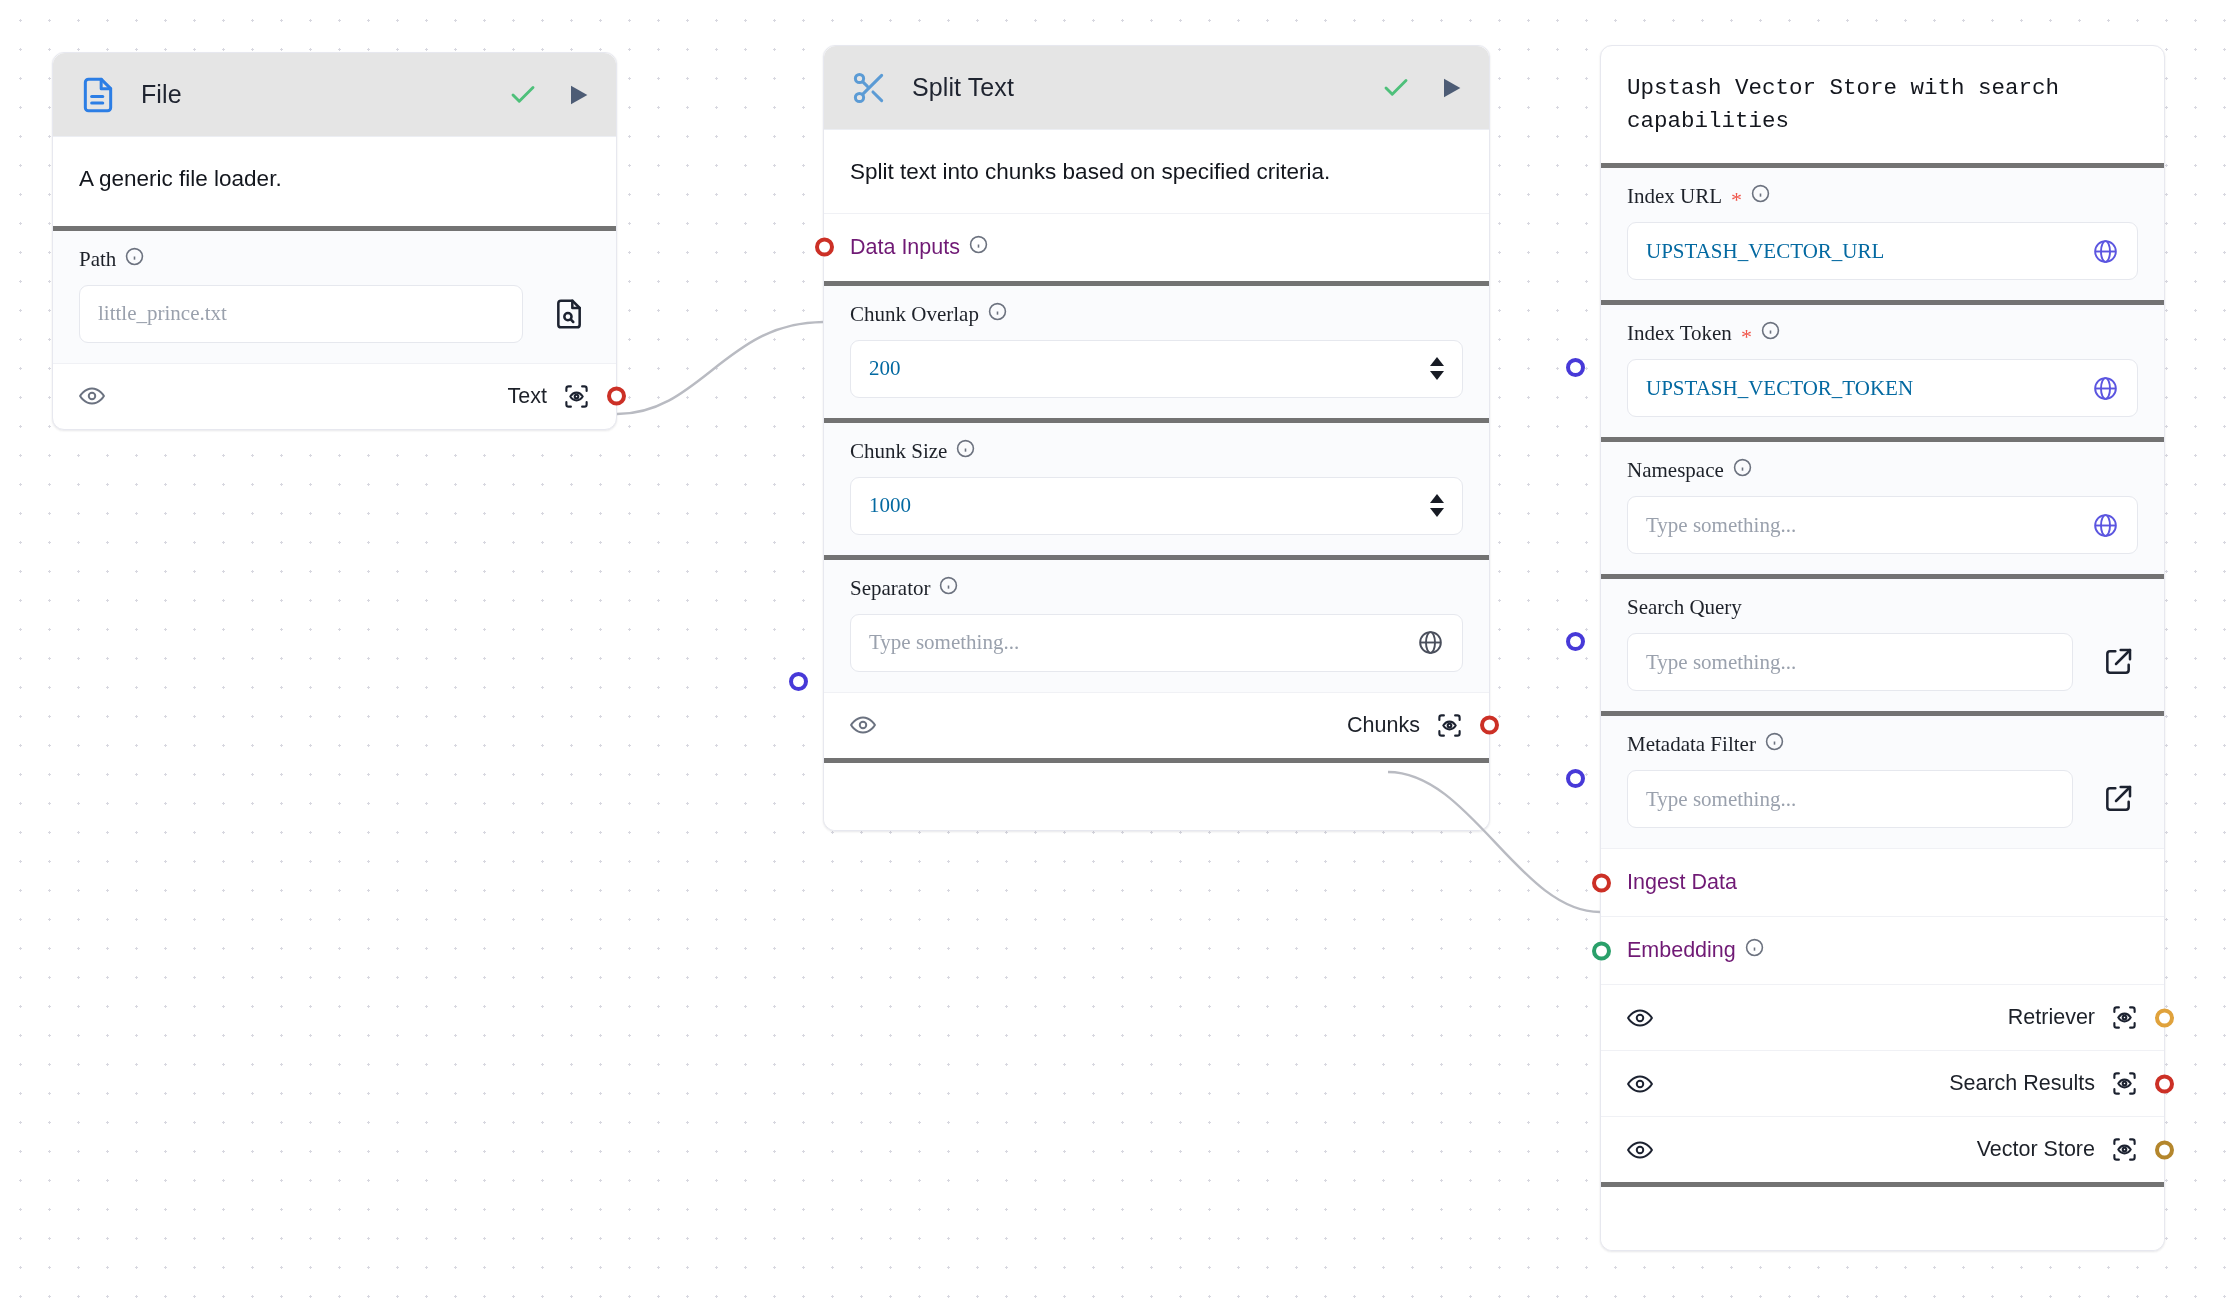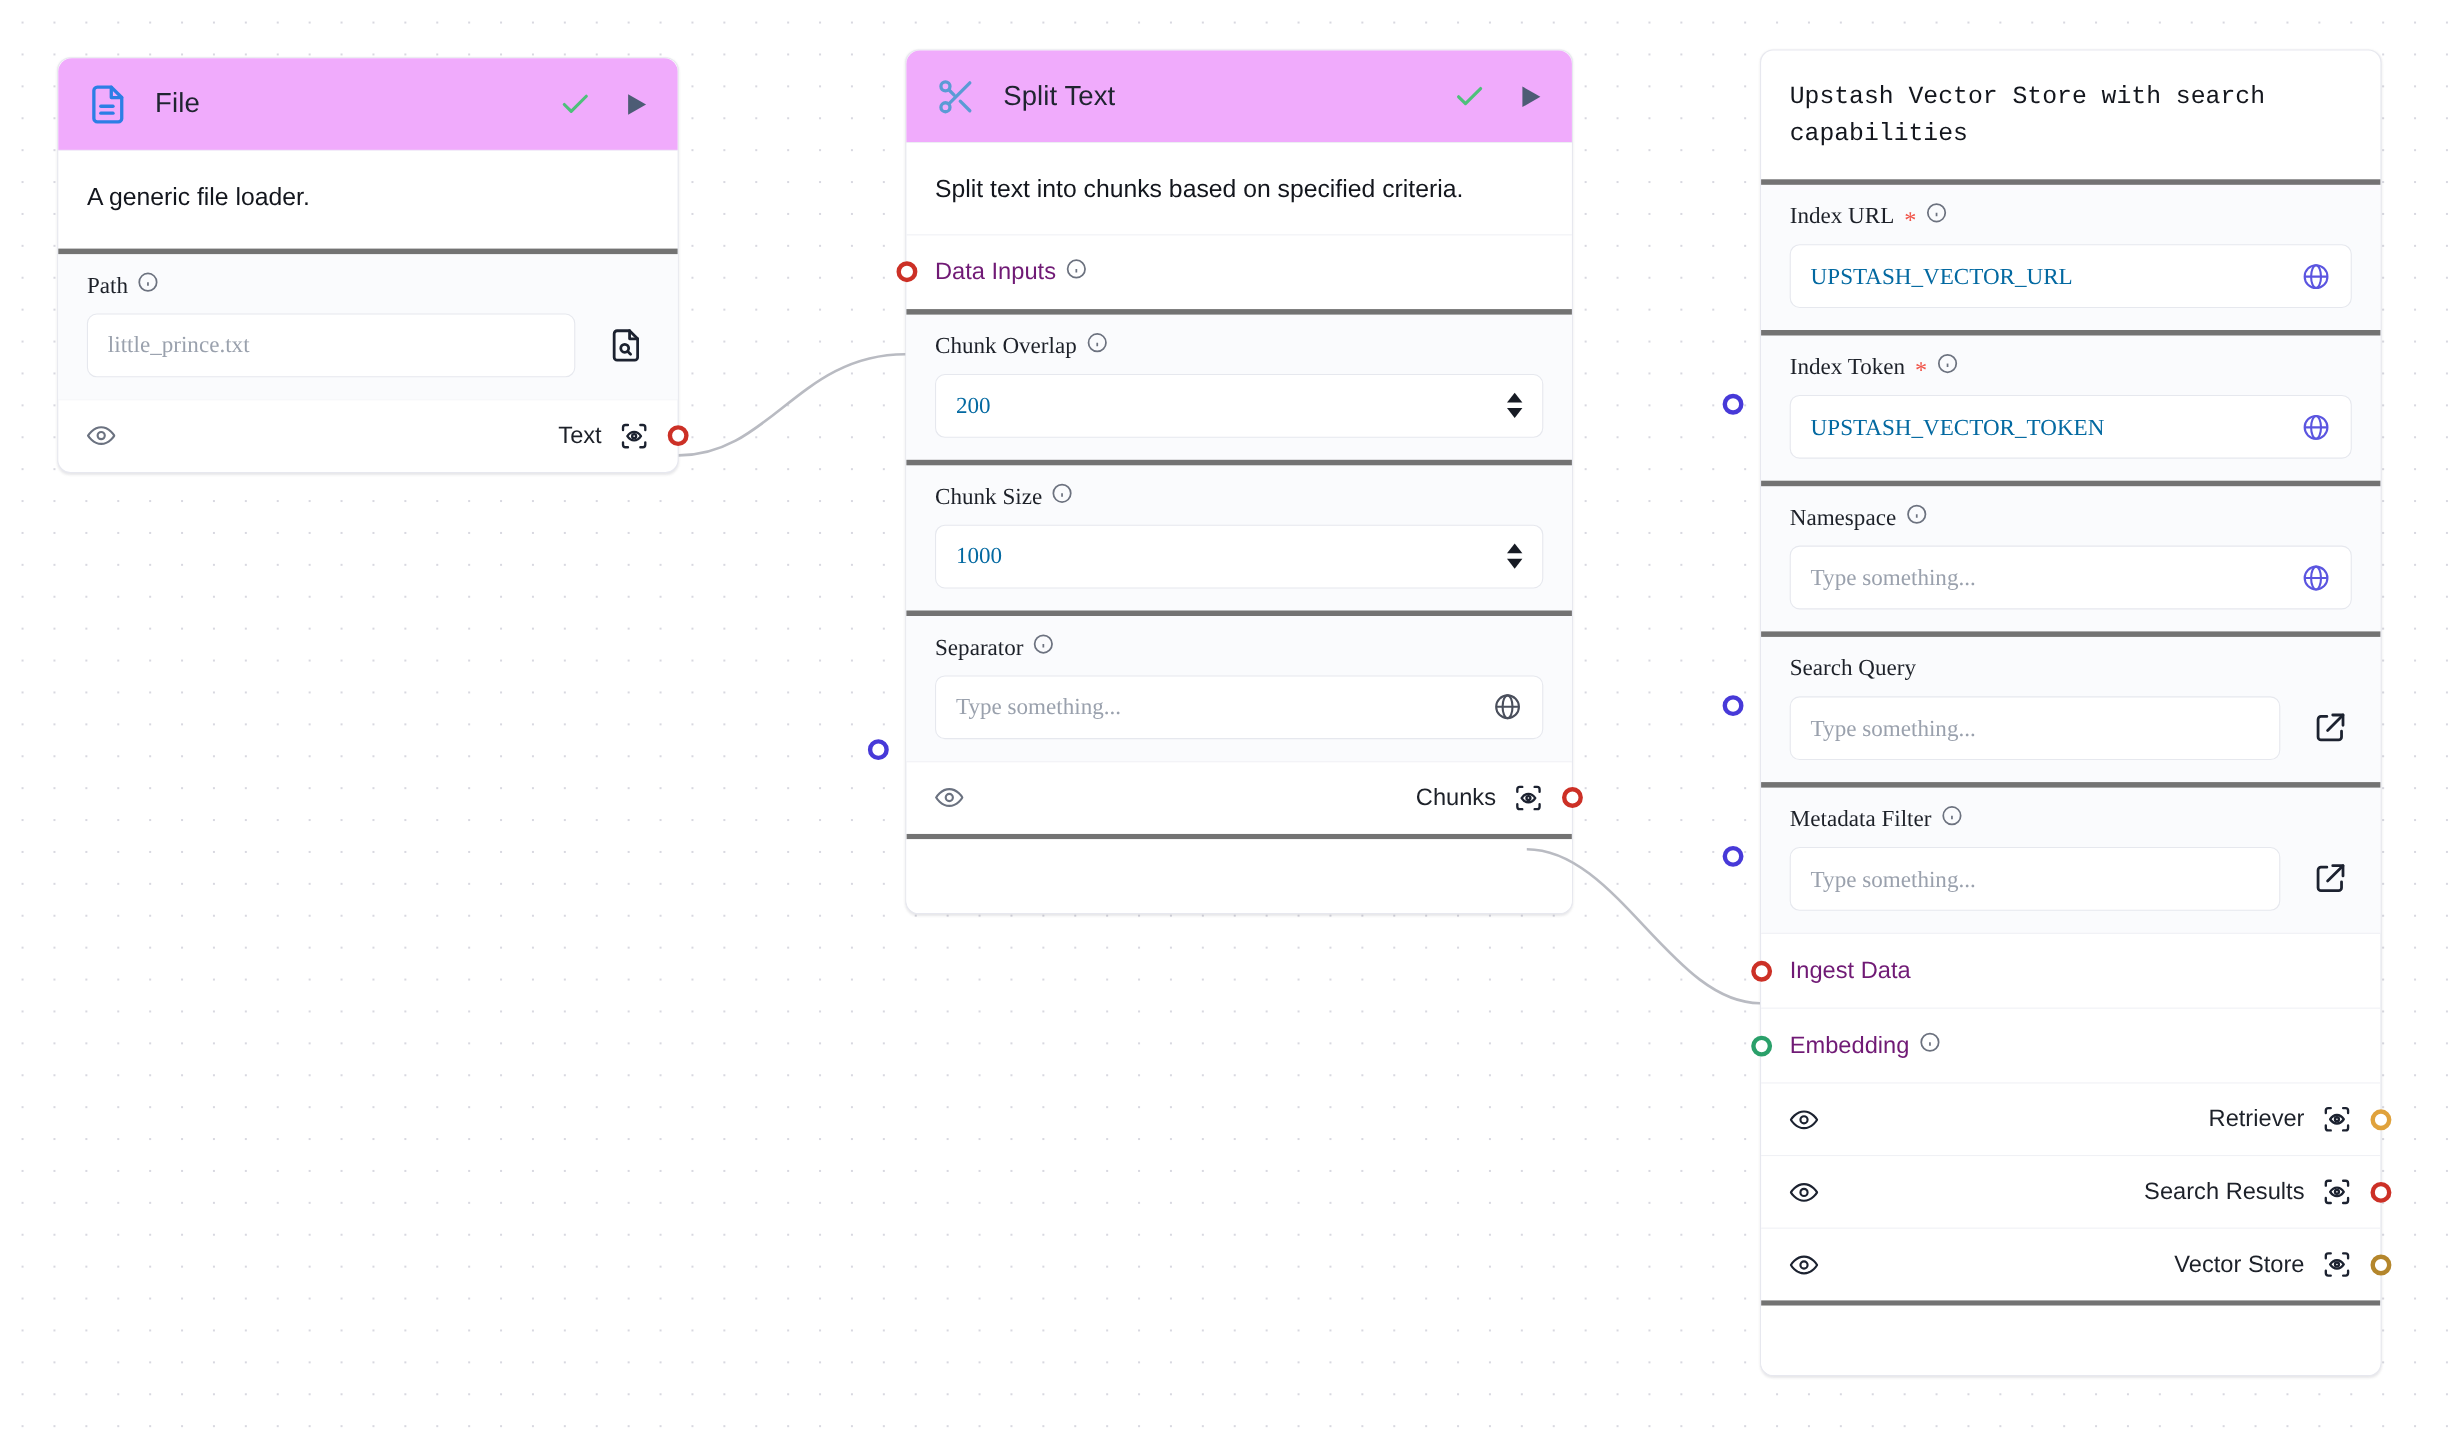--- a/index.html
+++ b/index.html
@@ -29,7 +29,7 @@
   }
   .node-head {
     display: flex; align-items: center;
-    background: #f0abfc;
+    background: #e5e5e5;
     border-bottom: 1px solid #eceef3;
     border-radius: 12px 12px 0 0;
     padding: 0 24px;

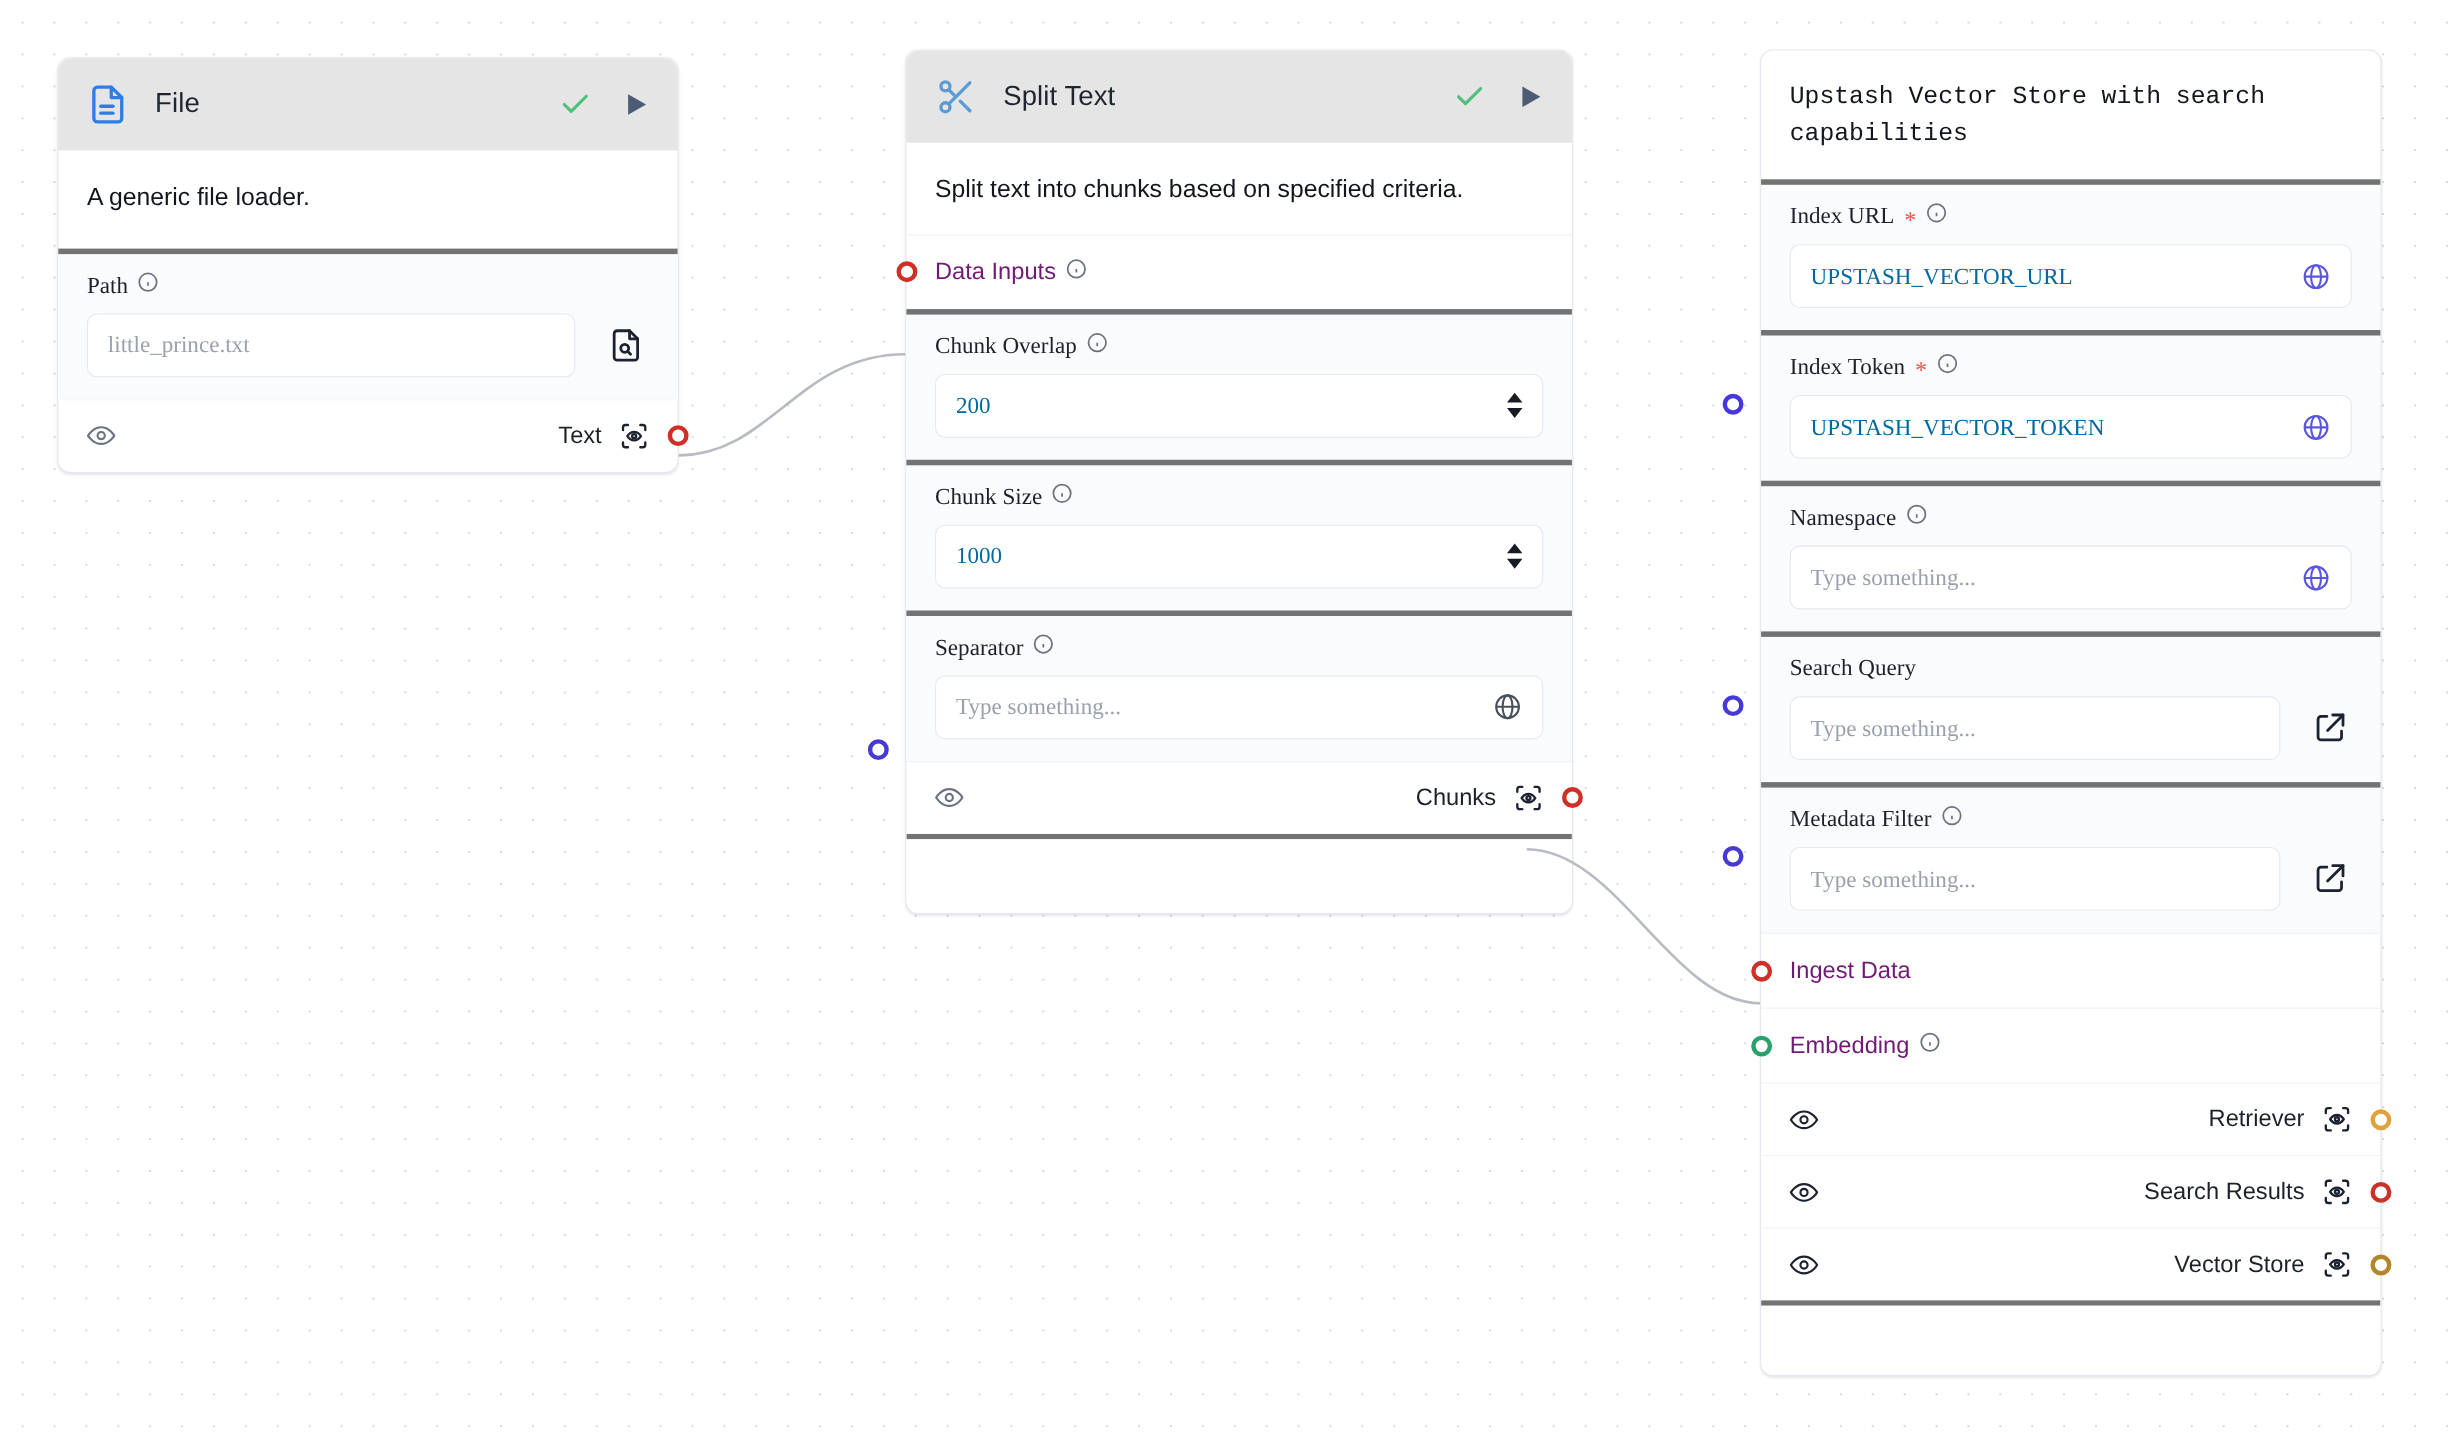--- a/index.html
+++ b/index.html
@@ -215,7 +215,7 @@
     </div>
   </div>
 
-  <div class="node" style="left:823px; top:45px; width:607px;">
+  <div class="node" style="left:823px; top:45px; width:667px;">
     <div class="node-head">
       <span class="node-icon">
         <svg width="38" height="38" viewBox="0 0 24 24" fill="none" stroke="#5b9bd5" stroke-width="1.9" stroke-linecap="round" stroke-linejoin="round">

